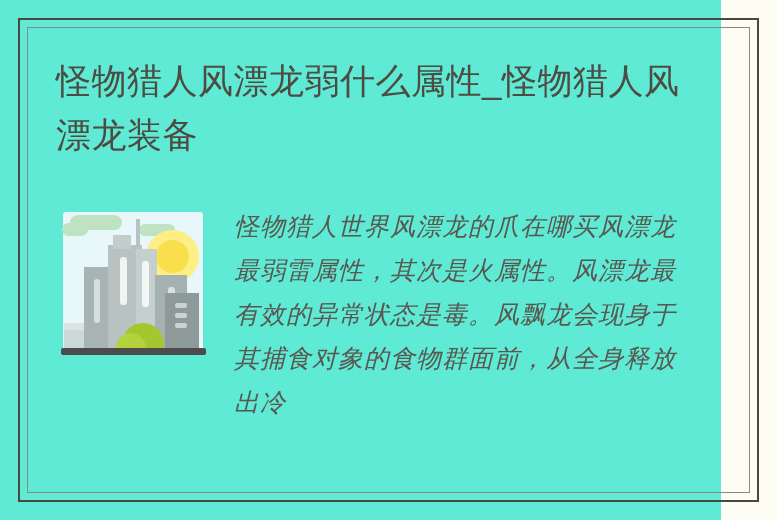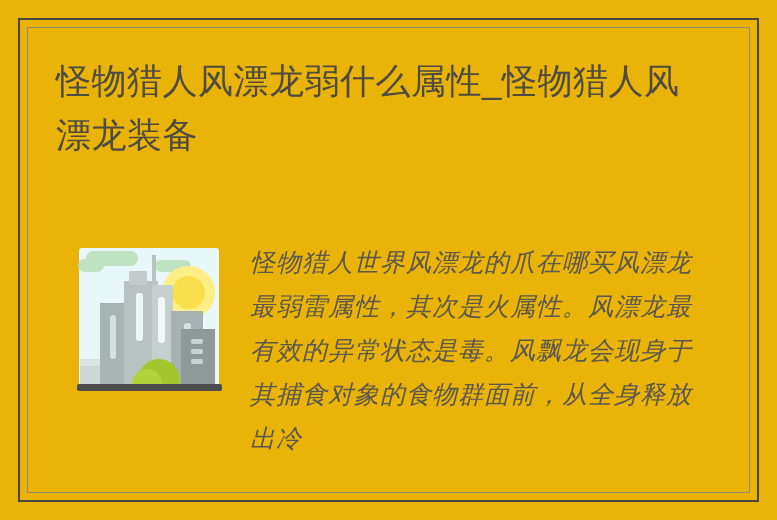--- a/index.html
+++ b/index.html
@@ -16,9 +16,9 @@
 
   .page {
     position: relative;
-    width: 777px;
+    width: 721px;
     height: 520px;
-    background: #eab308;
+    background: #5eead4;
     box-sizing: border-box;
   }
 

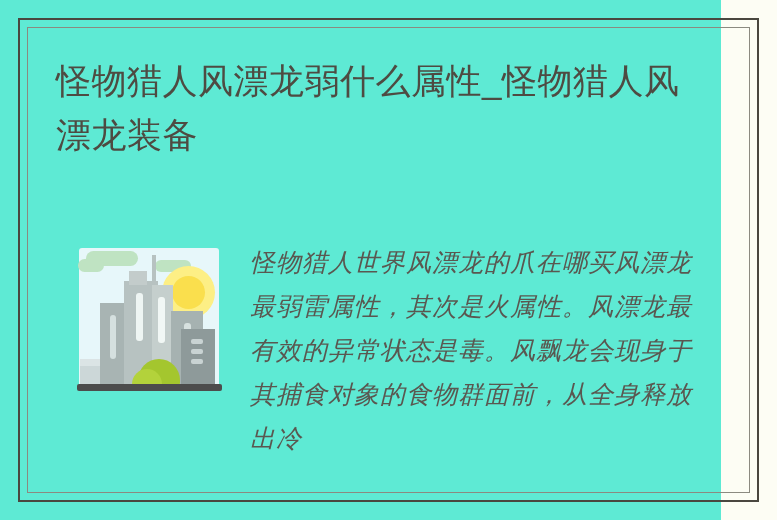--- a/index.html
+++ b/index.html
@@ -59,12 +59,11 @@
   
   .content {
     position: absolute;
-    left: 72px;
+    left: 56px;
     top: 205px;
     width: 640px;
     display: flex;
     align-items: flex-start;
-    margin-top: 36px;
   }
 
   .thumb {

